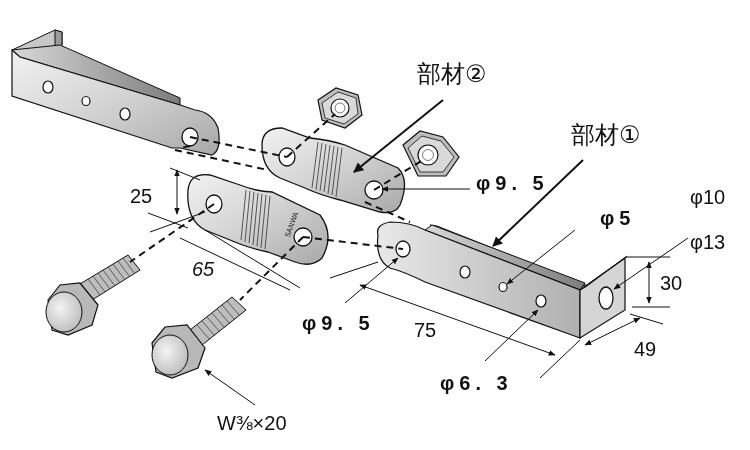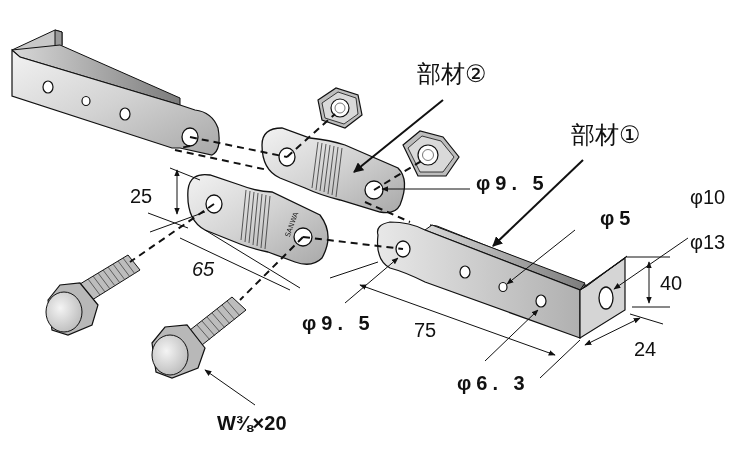--- a/index.html
+++ b/index.html
@@ -206,7 +206,7 @@
 <div class="lbl dim sp" style="left:440px; top:373px;margin-left:17px;">φ6. 3</div>
 <div class="lbl dim" style="left:690px; top:187px;">φ10</div>
 <div class="lbl dim" style="left:690px; top:232px;">φ13</div>
-<div class="lbl dim" style="left:660px; top:273px;">40</div>
+<div class="lbl dim" style="left:660px; top:273px;">30</div>
 <div class="lbl dim" style="left:634px; top:339px;">24</div>
 <div class="lbl dim" style="left:217px; top:413px;font-weight:bold;"><span>W</span><span>⅜</span><span>×20</span></div>
 </div>

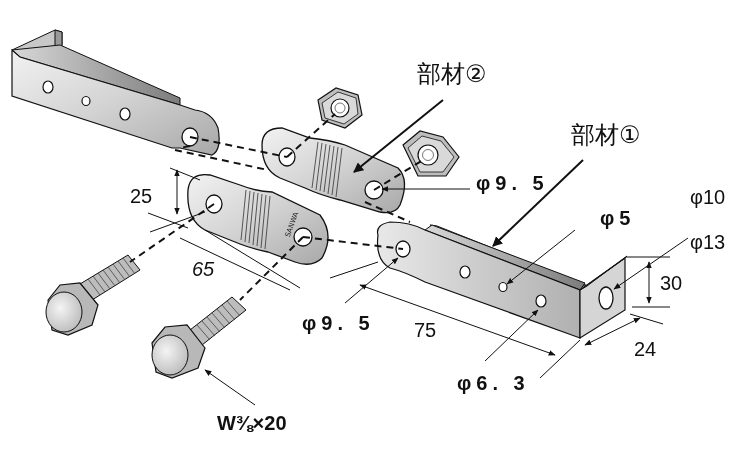--- a/index.html
+++ b/index.html
@@ -207,7 +207,7 @@
 <div class="lbl dim" style="left:690px; top:187px;">φ10</div>
 <div class="lbl dim" style="left:690px; top:232px;">φ13</div>
 <div class="lbl dim" style="left:660px; top:273px;">30</div>
-<div class="lbl dim" style="left:634px; top:339px;">24</div>
+<div class="lbl dim" style="left:634px; top:339px;">49</div>
 <div class="lbl dim" style="left:217px; top:413px;font-weight:bold;"><span>W</span><span>⅜</span><span>×20</span></div>
 </div>
 

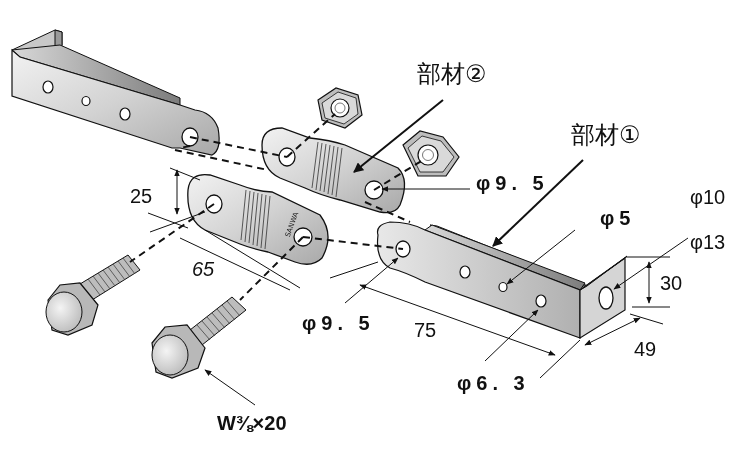--- a/index.html
+++ b/index.html
@@ -203,7 +203,7 @@
 <div class="lbl dim sp" style="left:302px; top:313px;">φ9. 5</div>
 <div class="lbl dim" style="left:414px; top:320px;">75</div>
 <div class="lbl dim sp" style="left:600px; top:208px;">φ5</div>
-<div class="lbl dim sp" style="left:440px; top:373px;margin-left:17px;">φ6. 3</div>
+<div class="lbl dim sp" style="left:440px; top:373px;">φ6. 3</div>
 <div class="lbl dim" style="left:690px; top:187px;">φ10</div>
 <div class="lbl dim" style="left:690px; top:232px;">φ13</div>
 <div class="lbl dim" style="left:660px; top:273px;">30</div>

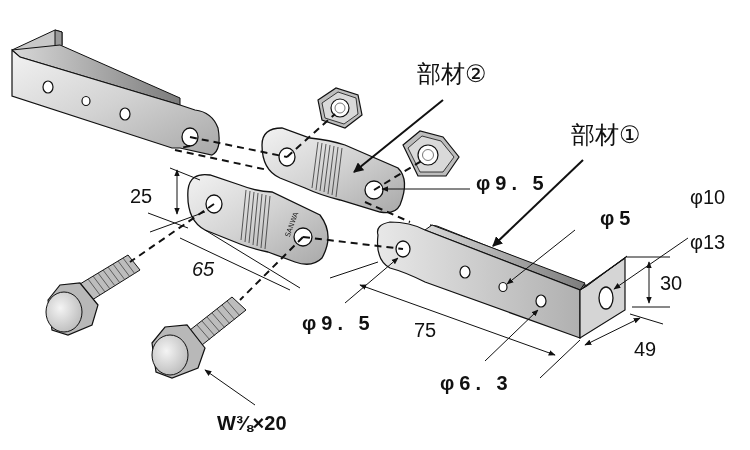--- a/index.html
+++ b/index.html
@@ -208,7 +208,7 @@
 <div class="lbl dim" style="left:690px; top:232px;">φ13</div>
 <div class="lbl dim" style="left:660px; top:273px;">30</div>
 <div class="lbl dim" style="left:634px; top:339px;">49</div>
-<div class="lbl dim" style="left:217px; top:413px;font-weight:bold;"><span>W</span><span>⅜</span><span>×20</span></div>
+<div class="lbl dim" style="left:217px; top:413px;"><span>W</span><span>⅜</span><span>×20</span></div>
 </div>
 
 </body></html>

